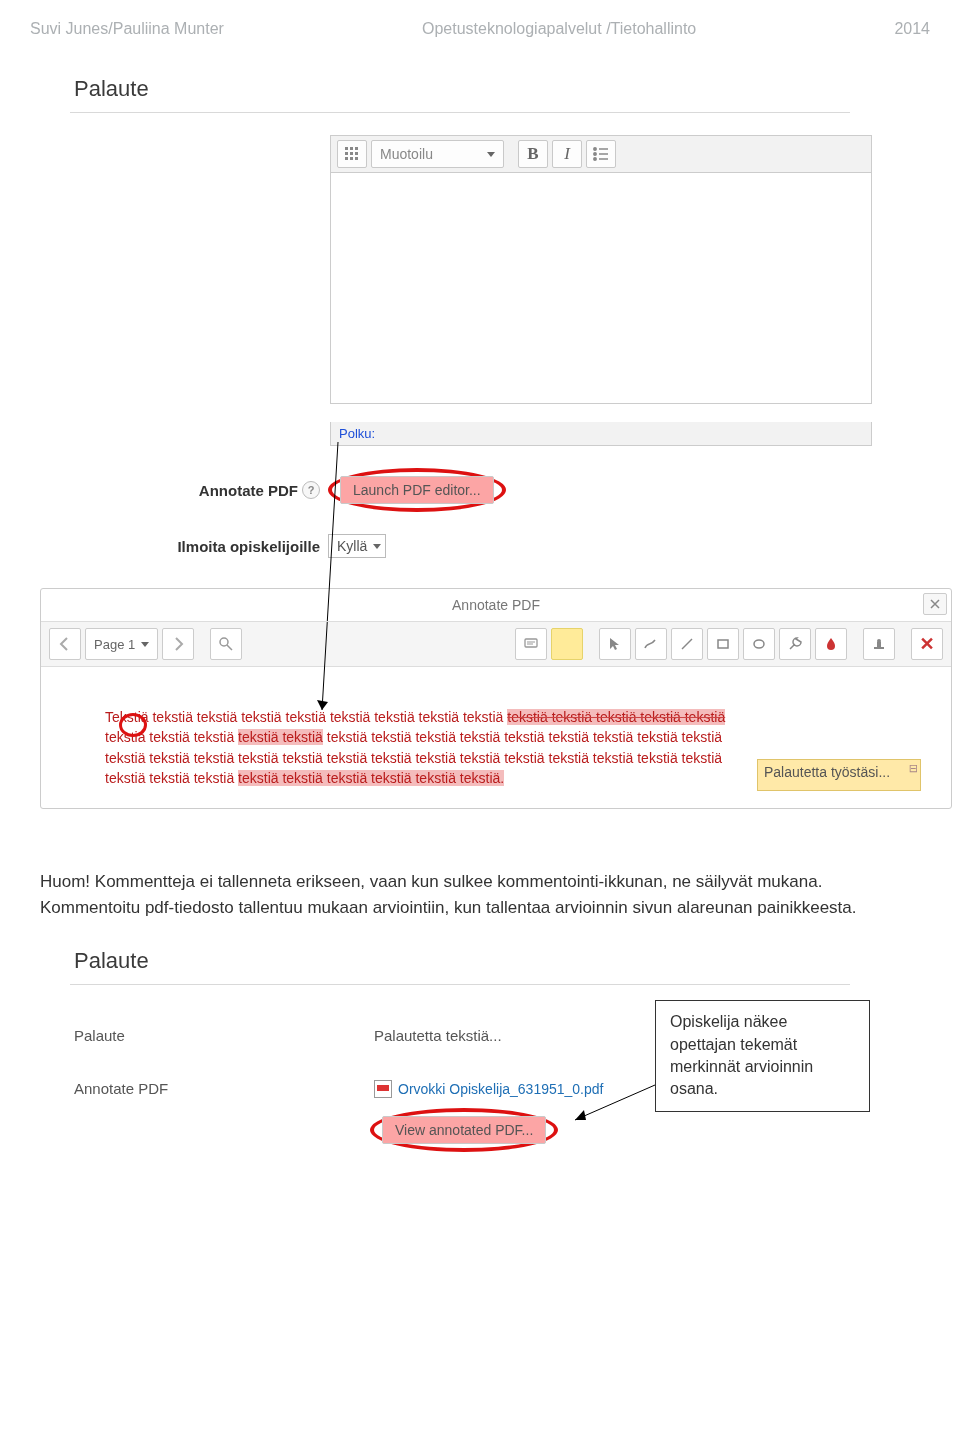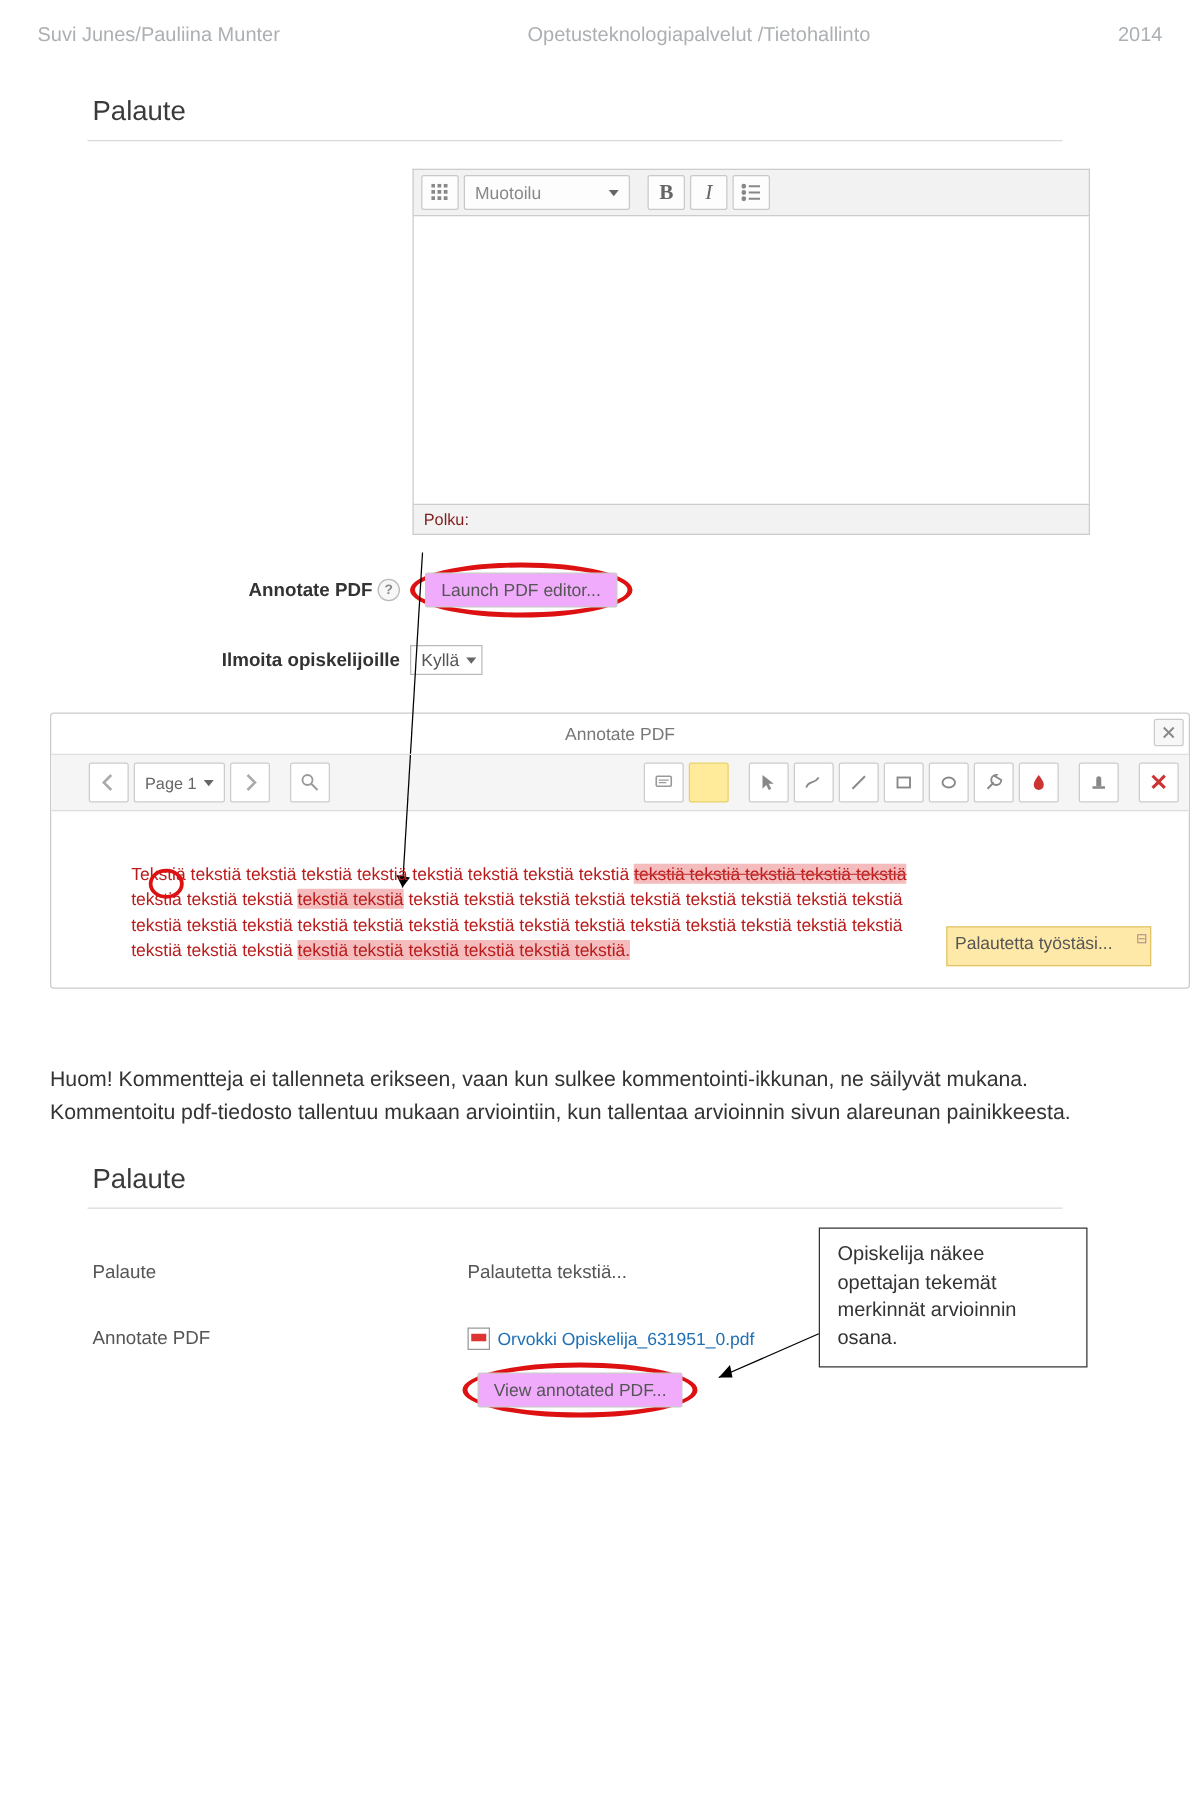--- a/index.html
+++ b/index.html
@@ -81,8 +81,9 @@
     border-top: none;
     background: #f2f2f2;
     font-size: 13px;
-    color: #7f1d1d;
+    color: #1d4ed8;
     padding: 4px 8px;
+    margin-top: 18px;
   }
 
   .form-row {

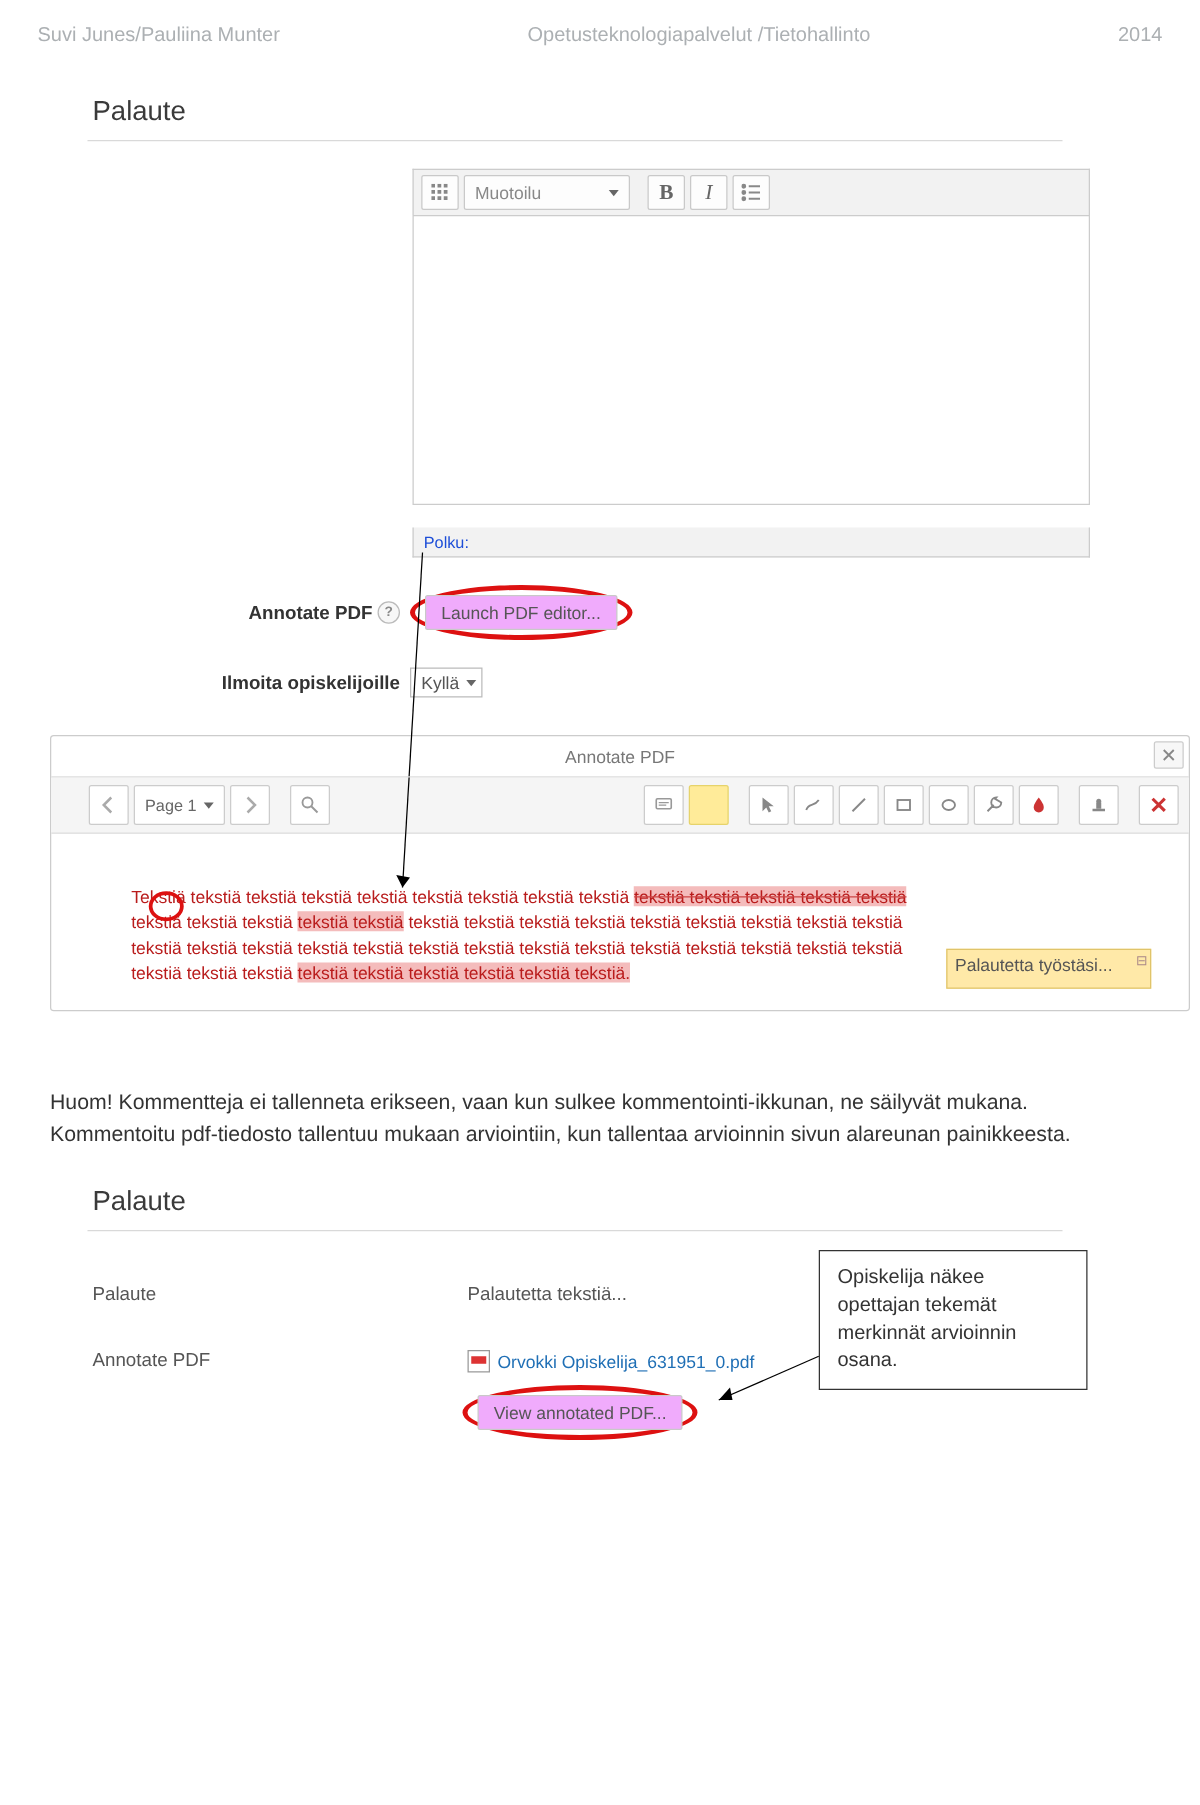--- a/index.html
+++ b/index.html
@@ -115,7 +115,7 @@
     background: #f7f7f7;
   }
   .ui-button {
-    background: #f0abfc;
+    background: #fca5a5;
     border: 1px solid #c9c9c9;
     color: #555;
     font-size: 14px;

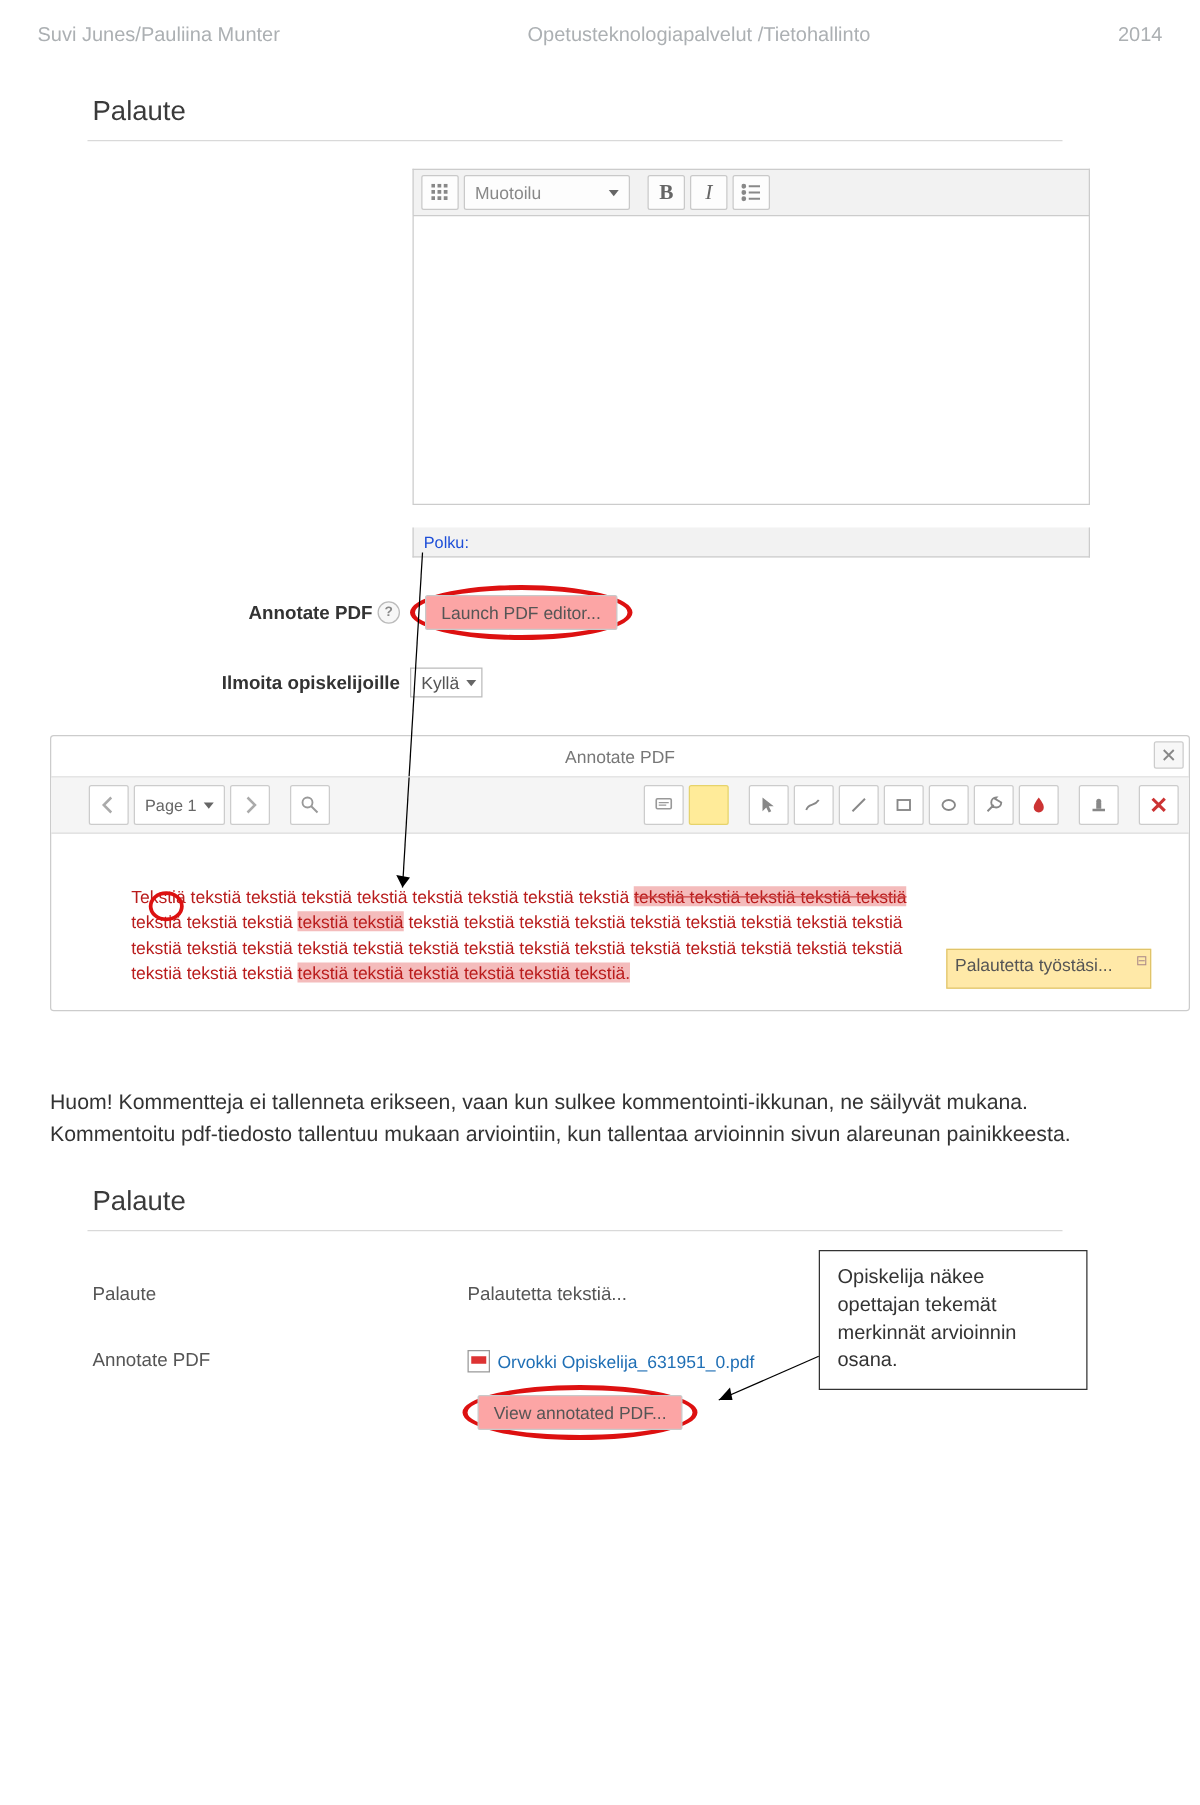--- a/index.html
+++ b/index.html
@@ -191,7 +191,7 @@
     align-items: center;
     padding: 0 8px;
   }
-  .pdf-tb-left { display: flex; gap: 4px; align-items: center; margin-left: 22px; }
+  .pdf-tb-left { display: flex; gap: 4px; align-items: center; }
   .pdf-tb-right { display: flex; gap: 4px; align-items: center; margin-left: auto; }
   .sq-btn {
     width: 30px; height: 30px;

